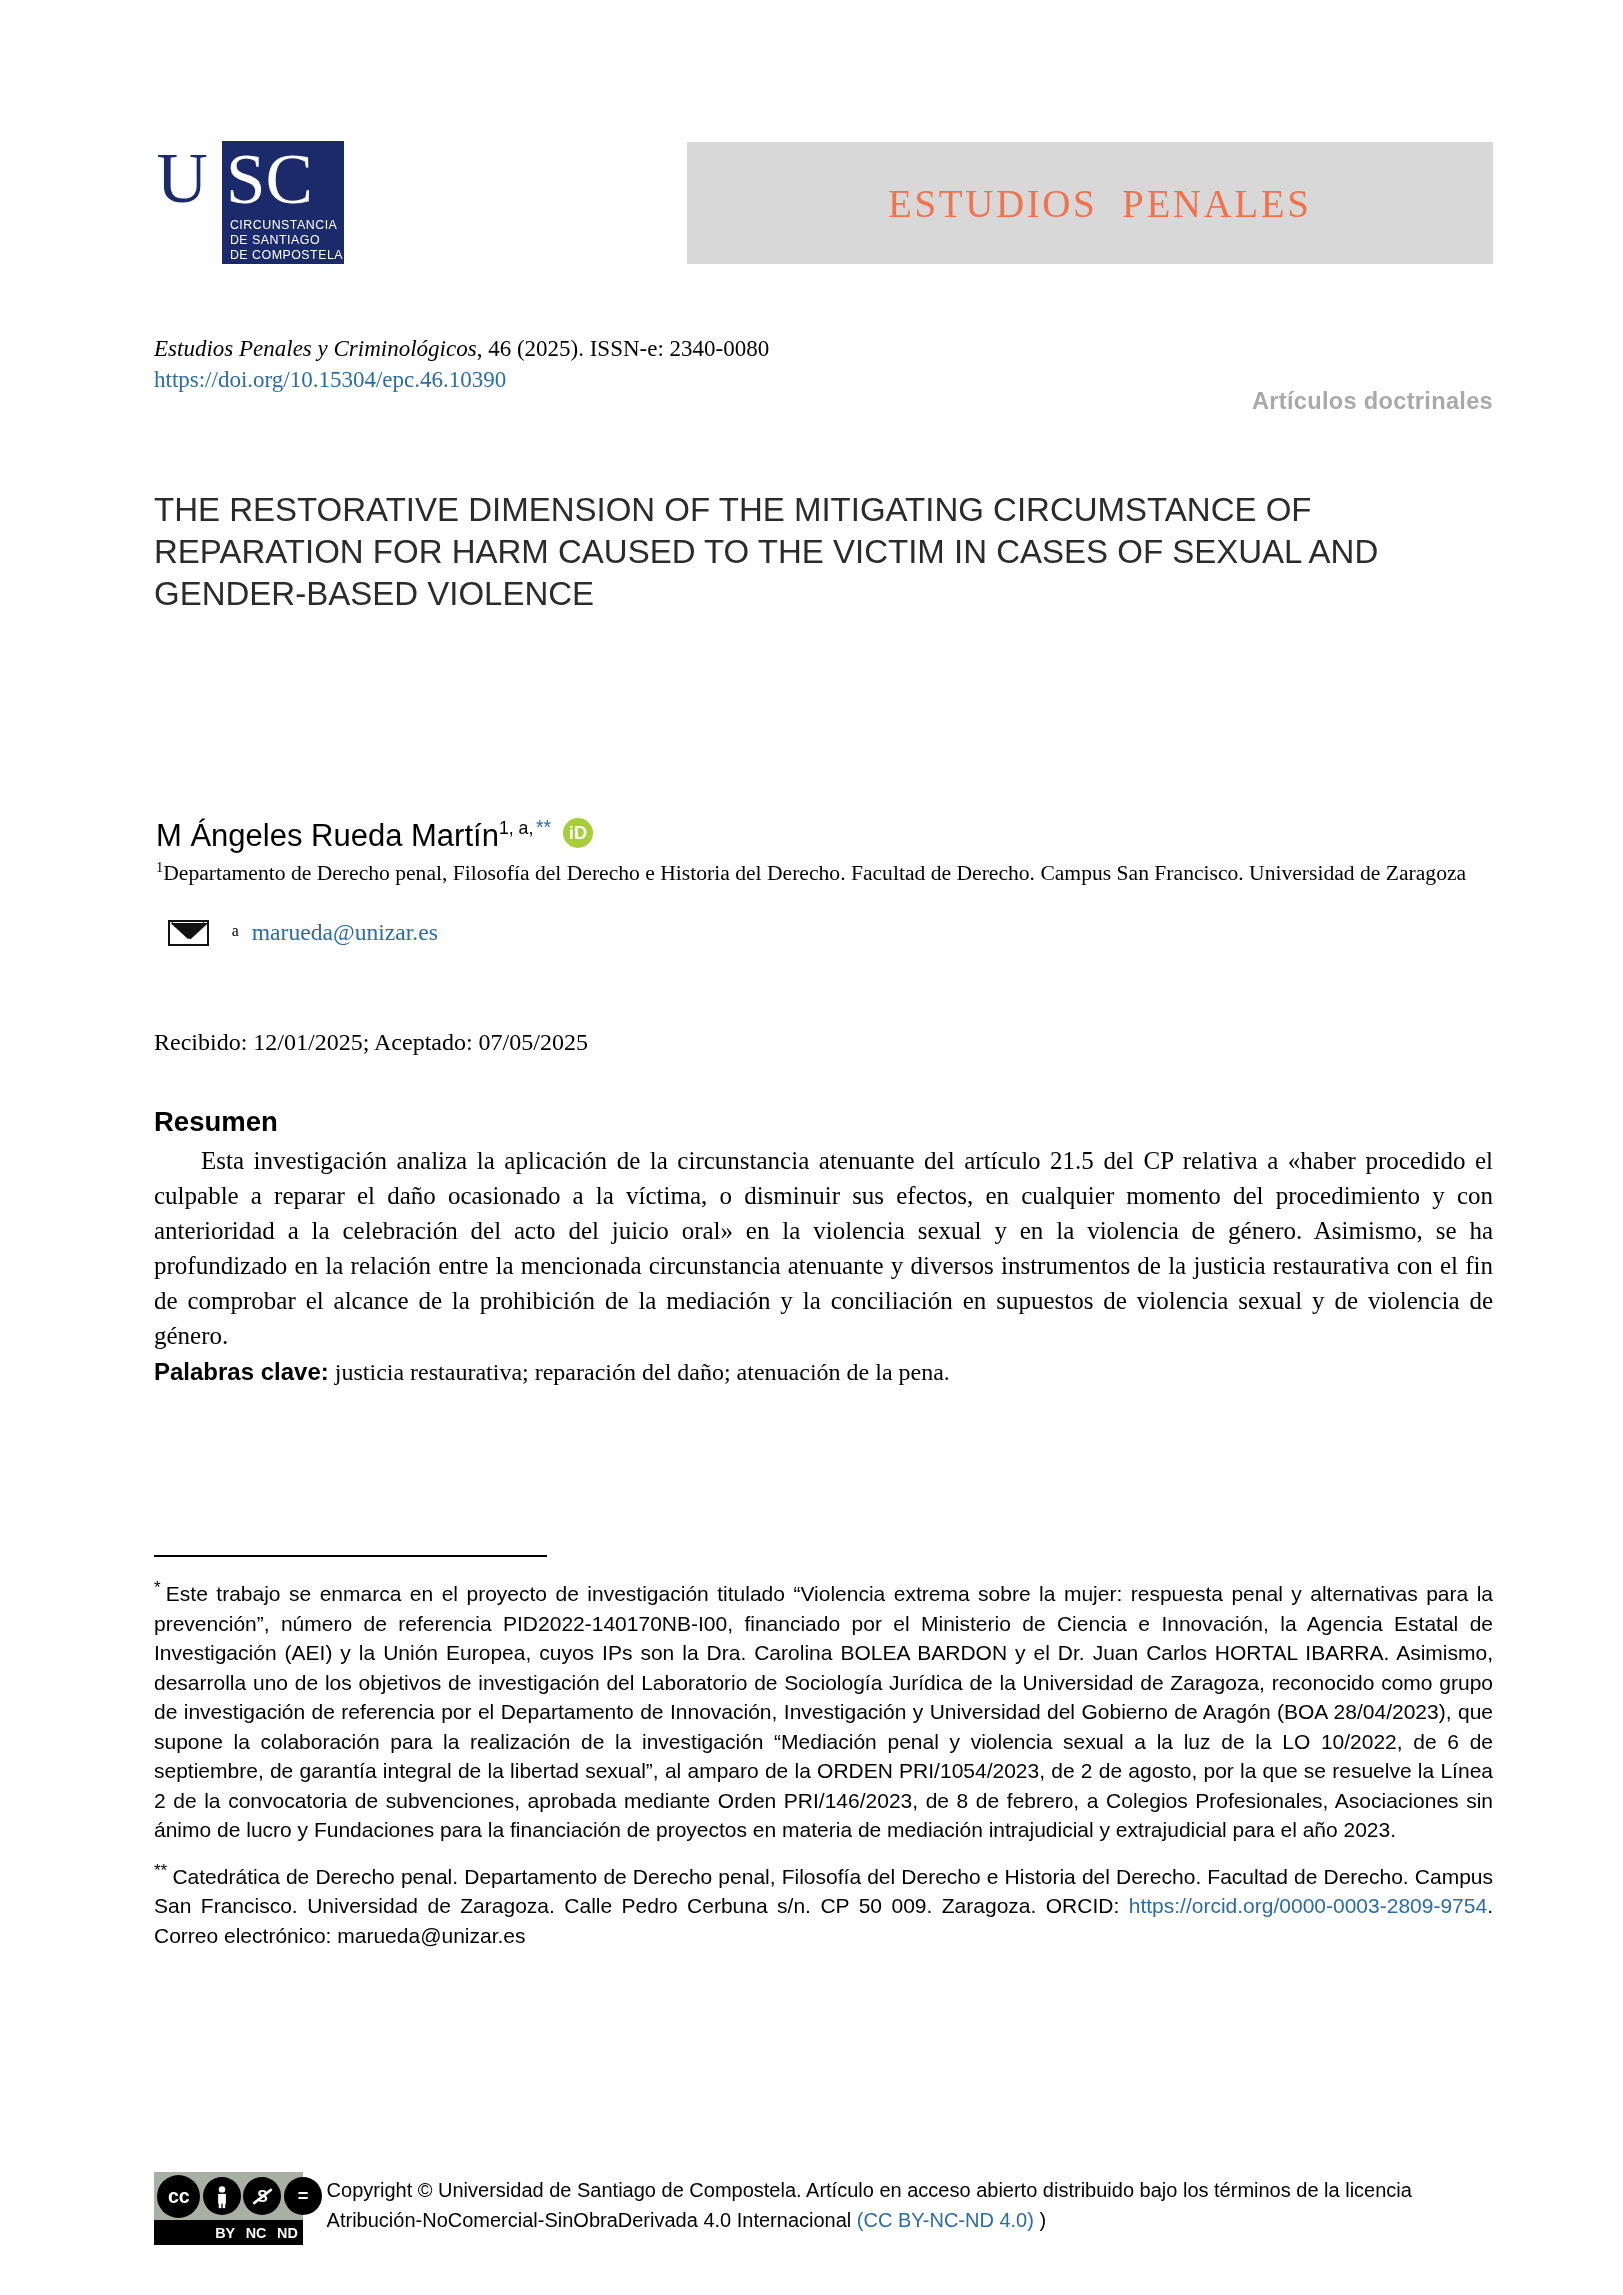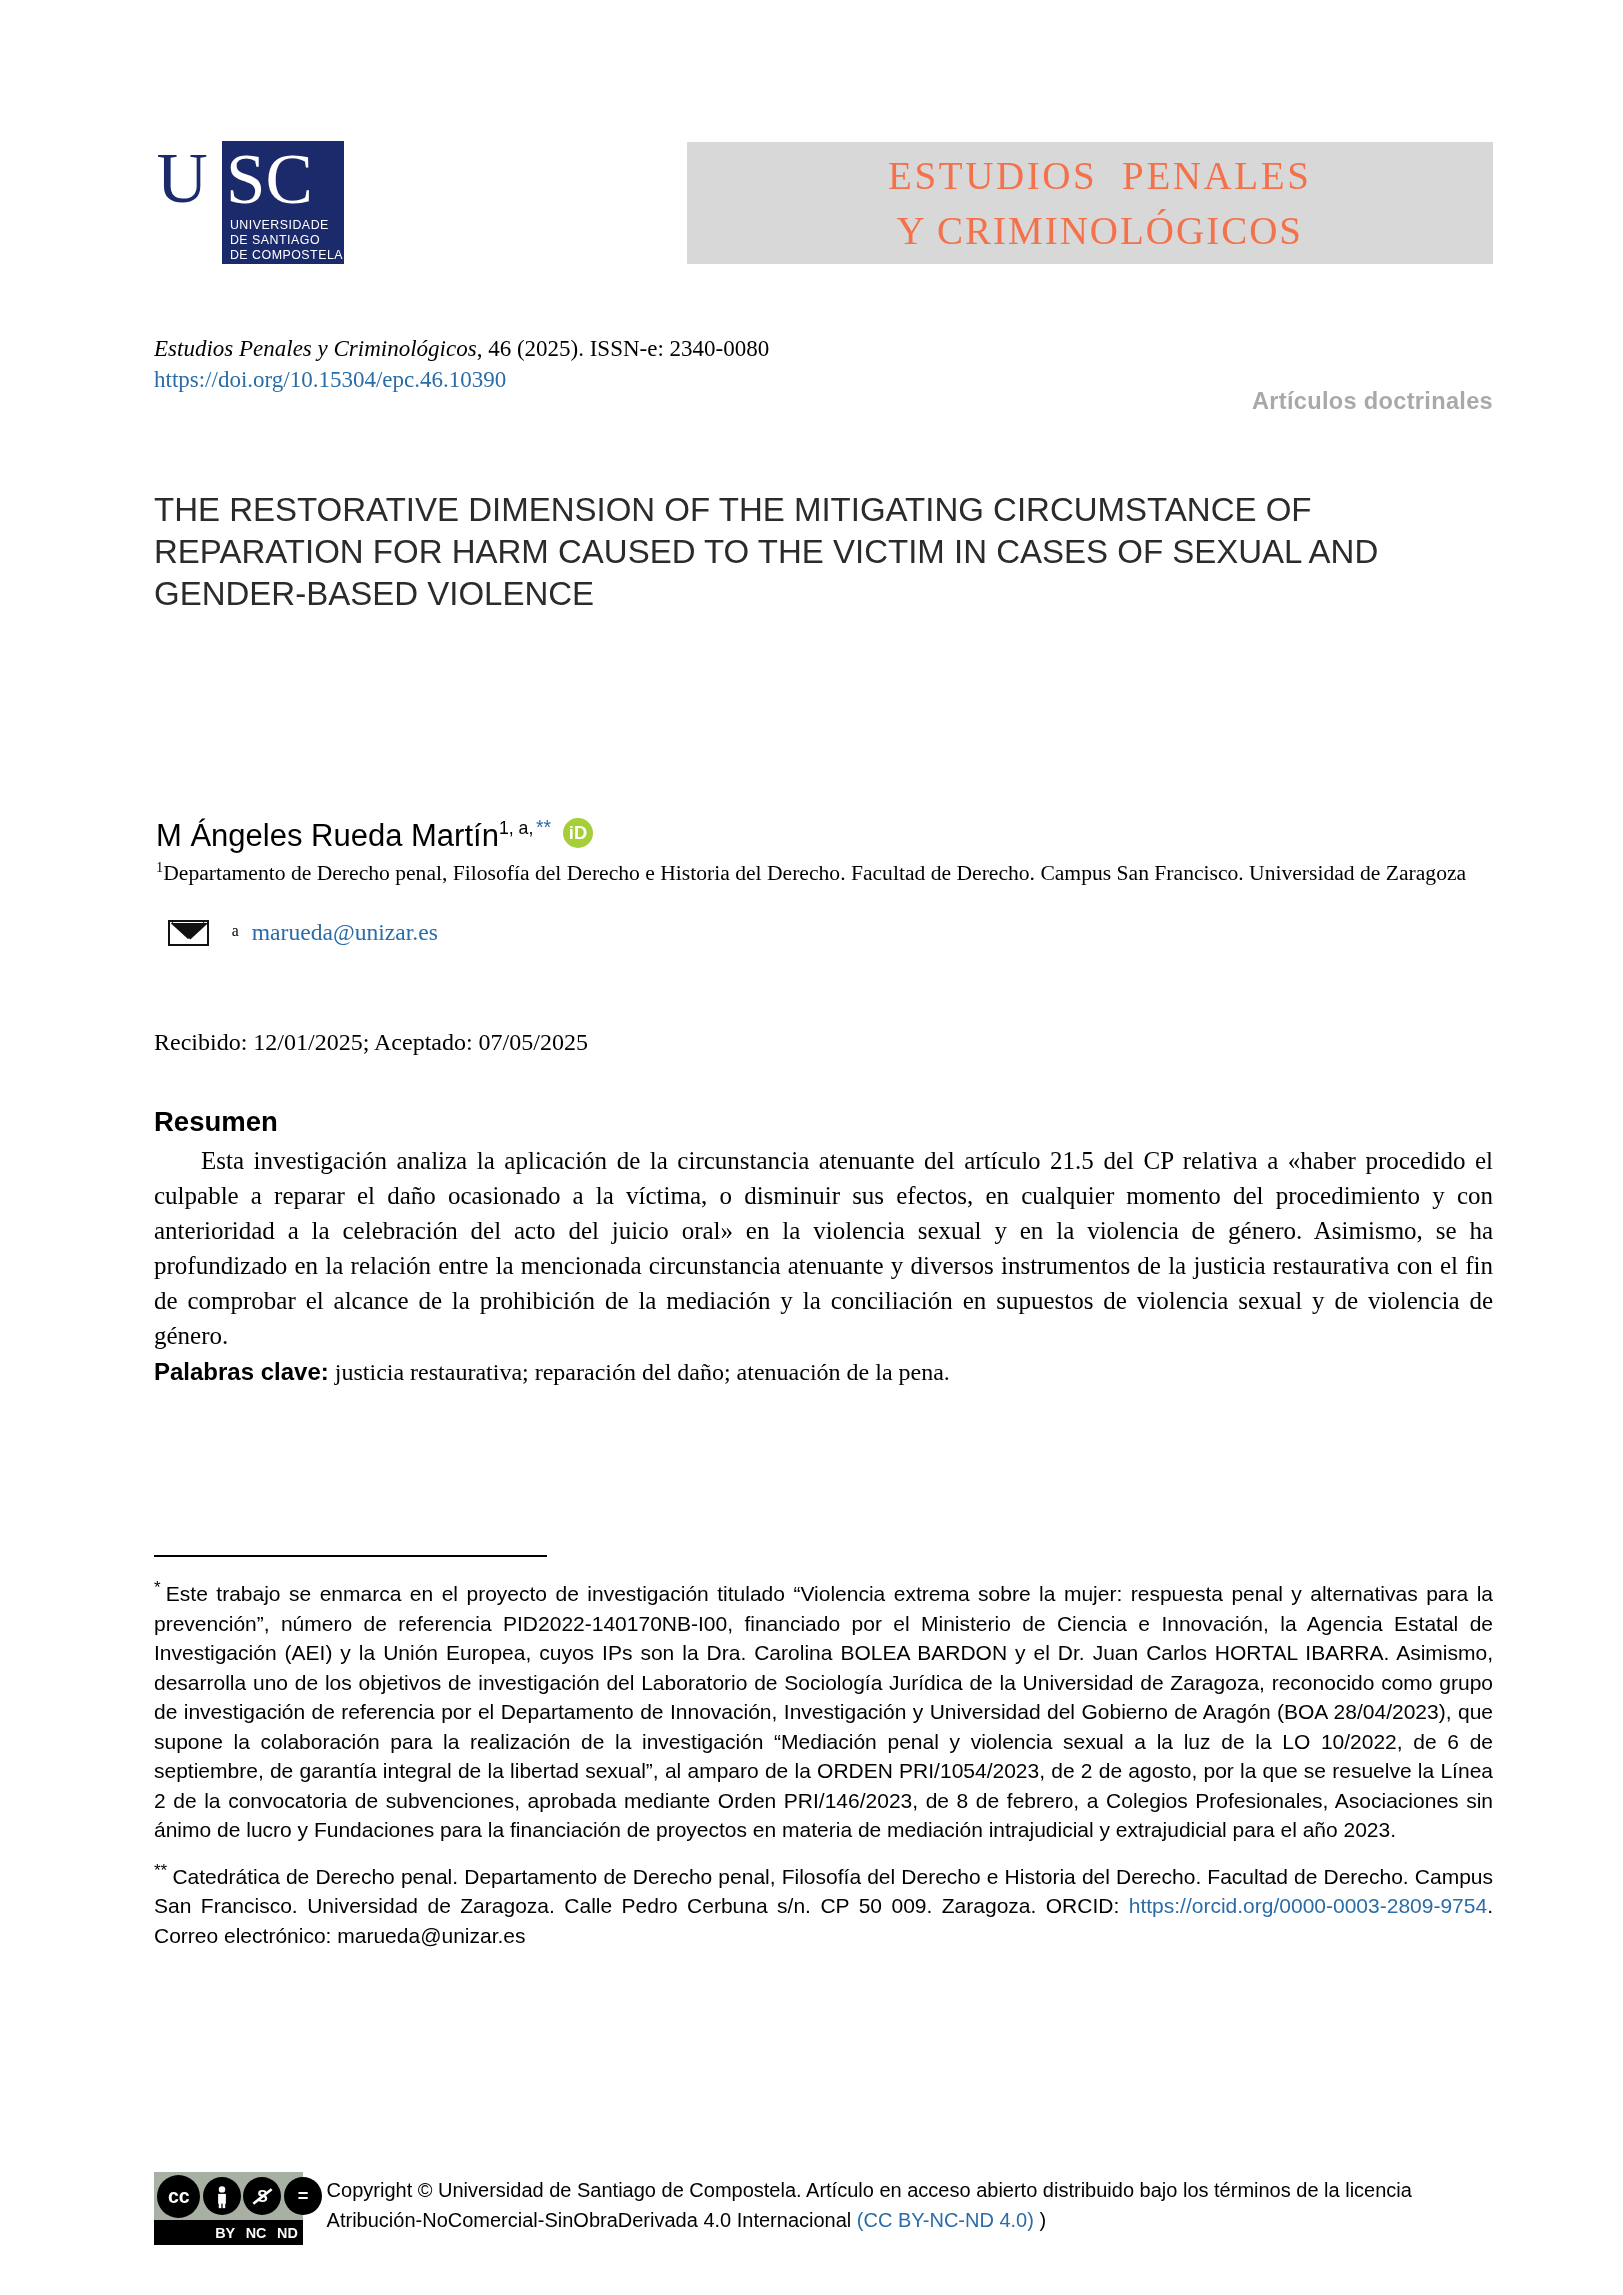--- a/index.html
+++ b/index.html
@@ -429,7 +429,7 @@
       <div class="usc-box">
         <div class="usc-sc">SC</div>
         <div class="usc-sub">
-          <div>UNIVERSIDADE</div>
+          <div>CIRCUNSTANCIA</div>
           <div>DE SANTIAGO</div>
           <div>DE COMPOSTELA</div>
         </div>

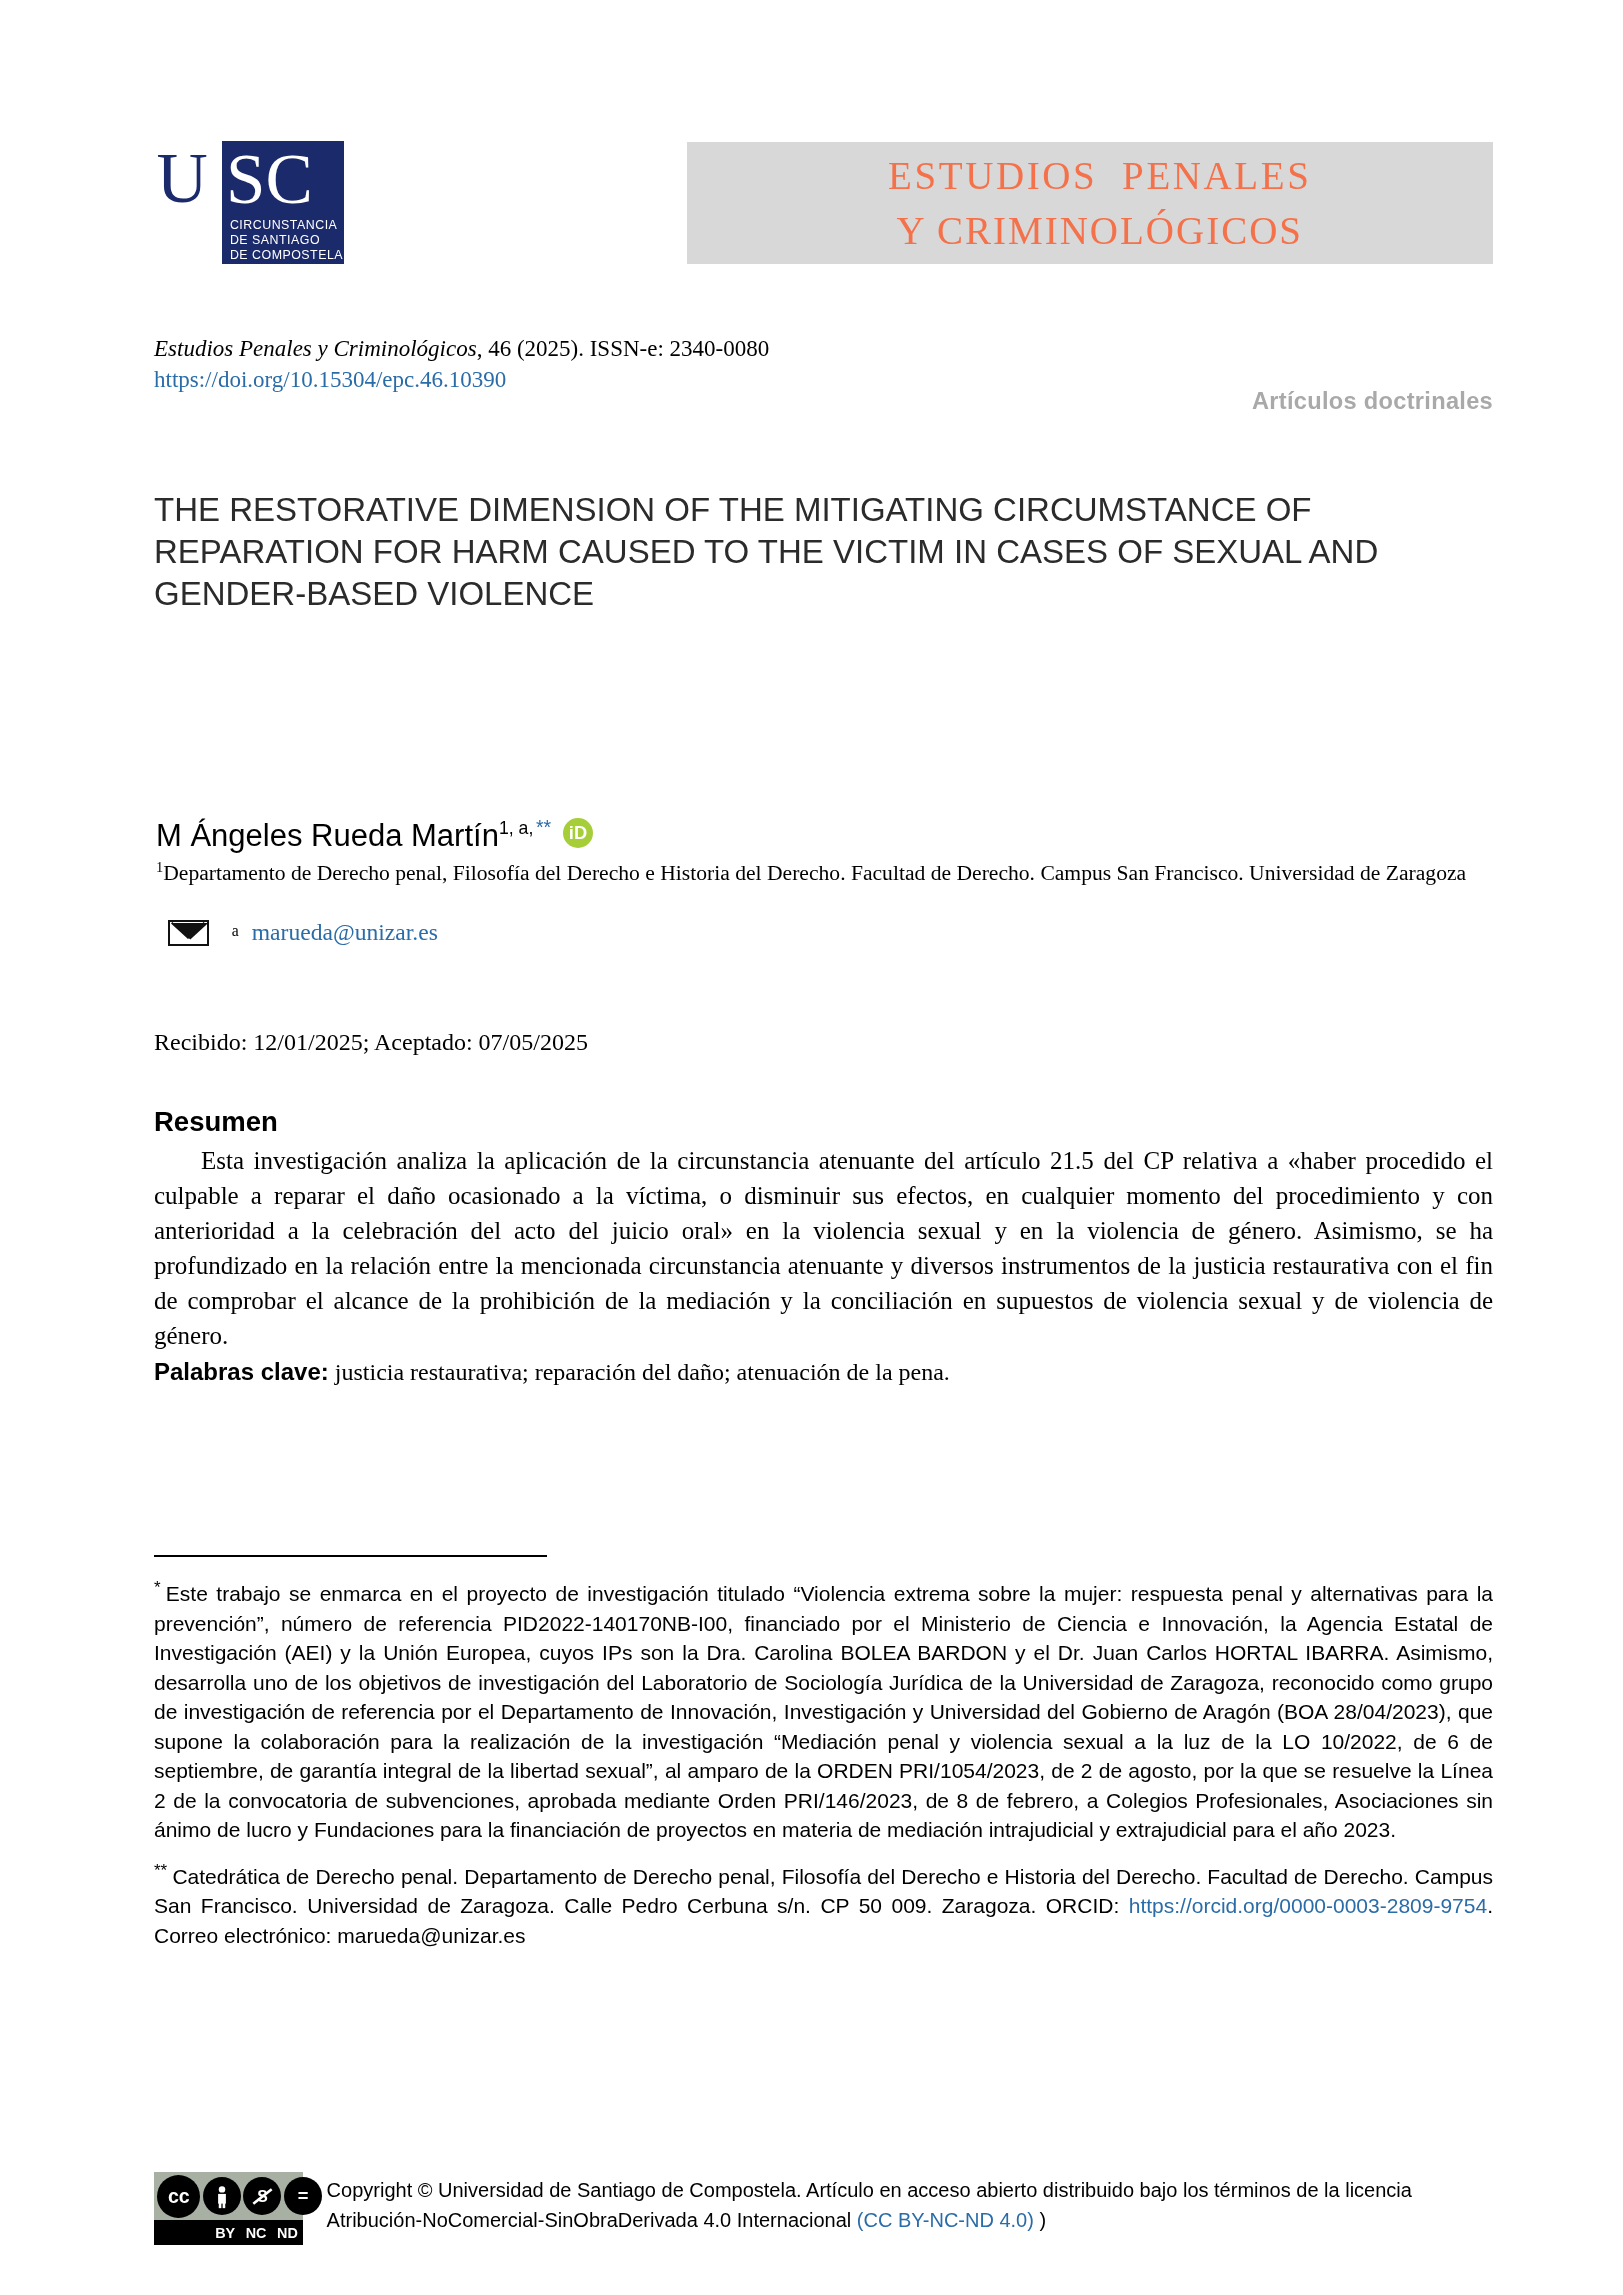--- a/index.html
+++ b/index.html
@@ -439,7 +439,6 @@
 
   <div class="journal-banner">
     <div class="jb-line line1">ESTUDIOS  PENALES</div>
-    <div class="jb-line line2">Y CRIMINOLÓGICOS</div>
   </div>
 
   <div class="journal-meta">

